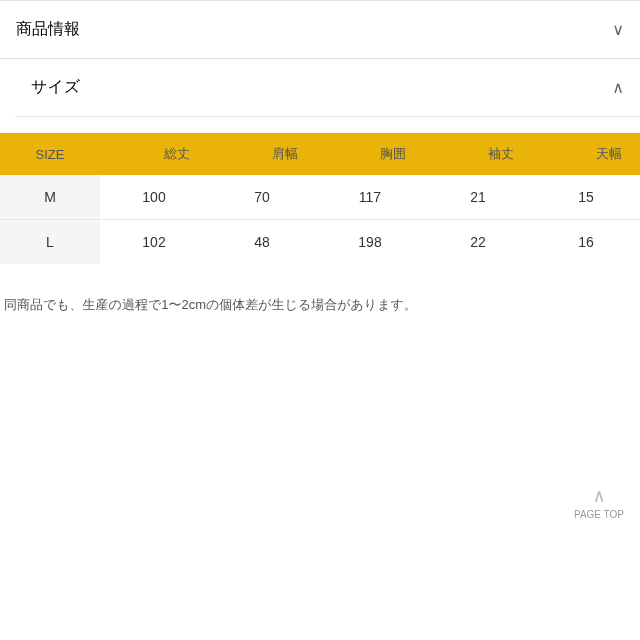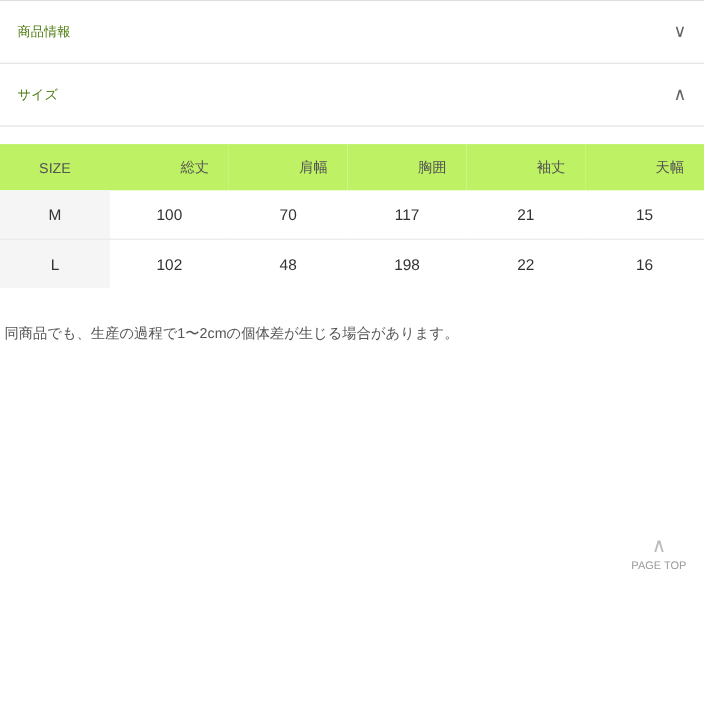--- a/index.html
+++ b/index.html
@@ -28,9 +28,9 @@
     }
 
     .section-header-title {
-      font-size: 12px;
+      font-size: 16px;
       font-weight: 500;
-      color: #4d7c0f;
+      color: #000000;
     }
 
     .chevron-icon {

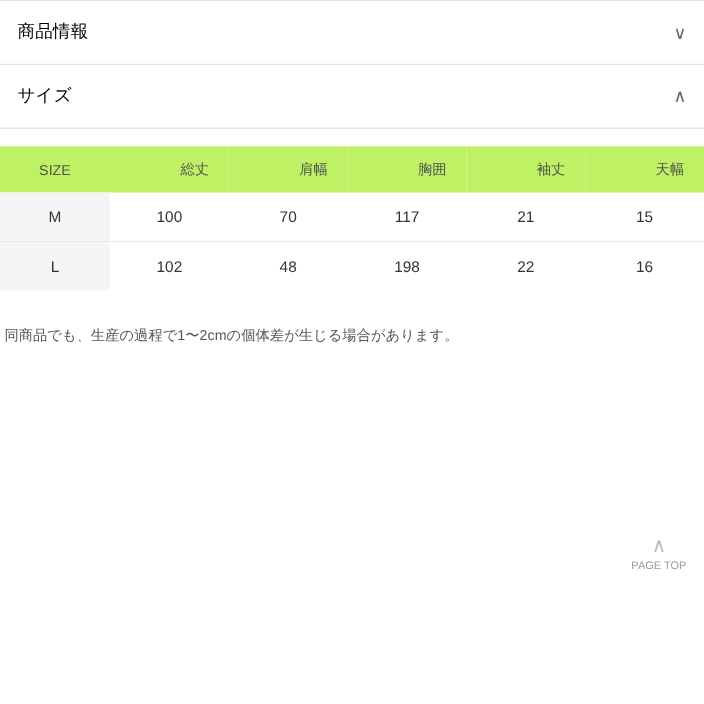--- a/index.html
+++ b/index.html
@@ -44,6 +44,7 @@
       align-items: center;
       padding: 18px 16px;
       border-bottom: 1px solid #e0e0e0;
+      margin-left: 15px;
     }
 
     .size-table-container {

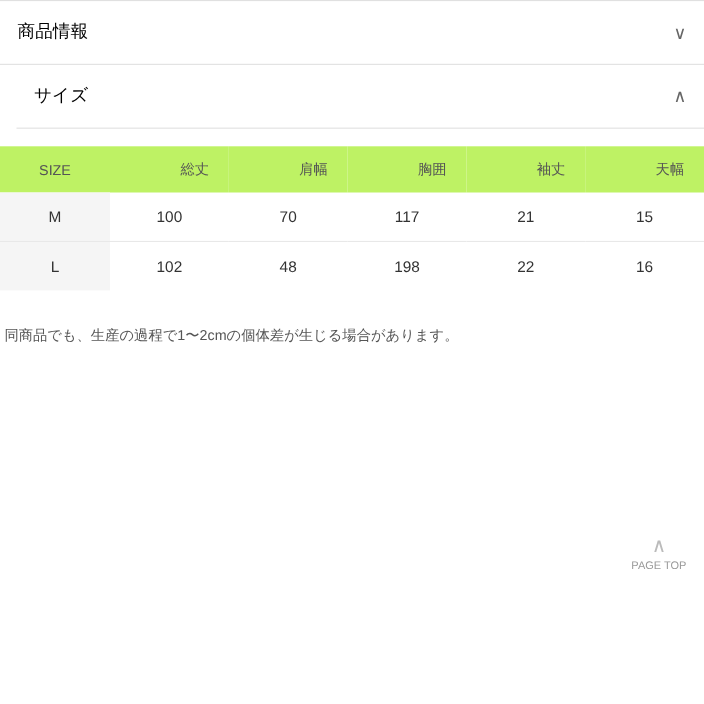--- a/index.html
+++ b/index.html
@@ -59,7 +59,7 @@
     }
 
     .size-table thead tr {
-      background-color: #bef264;
+      background-color: #eab308;
     }
 
     .size-table th {

